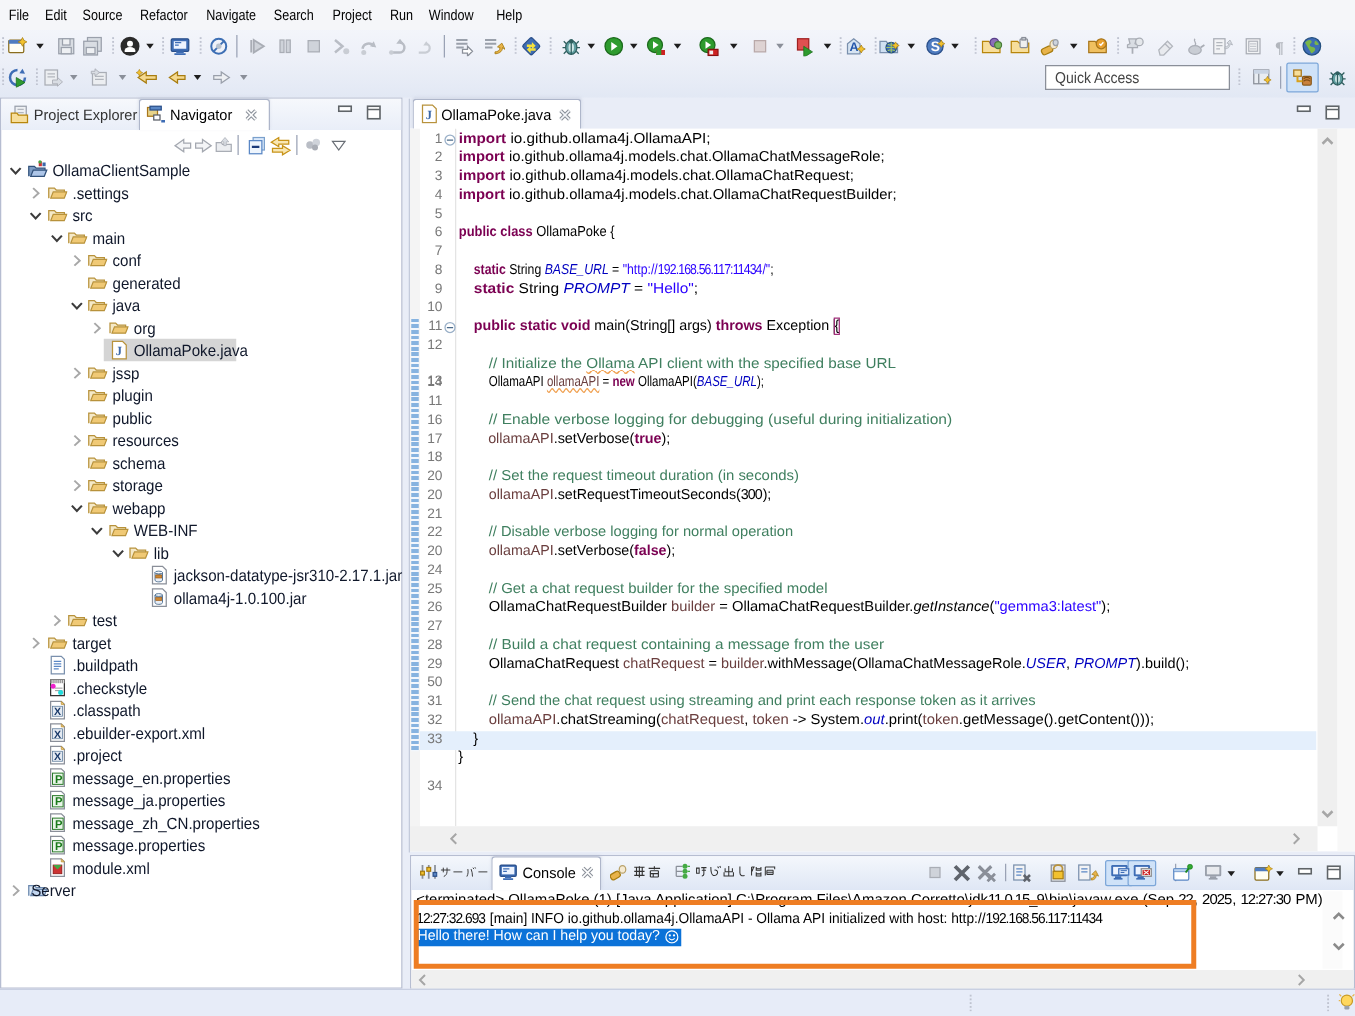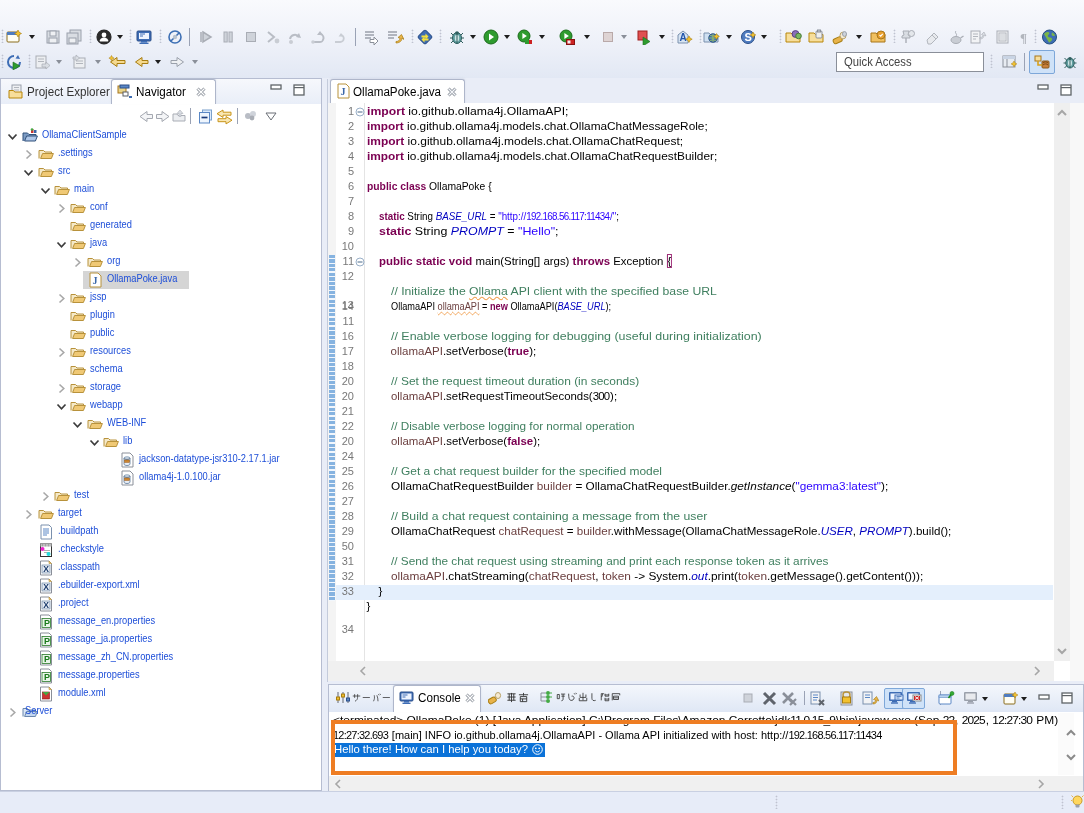--- a/index.html
+++ b/index.html
@@ -34,6 +34,18 @@
 <body>
 <div id="root">
 <div id="top"></div>
+<div id="menubar">
+      <span style="left:7px">File</span>
+      <span style="left:36px">Edit</span>
+      <span style="left:65.5px">Source</span>
+      <span style="left:111.5px">Refactor</span>
+      <span style="left:164.5px">Navigate</span>
+      <span style="left:219px">Search</span>
+      <span style="left:265.5px">Project</span>
+      <span style="left:312px">Run</span>
+      <span style="left:343px">Window</span>
+      <span style="left:396.5px">Help</span>
+    </div>
     <div class="tbsep" style="left:1px;top:29px"></div>
     <svg class="ic" style="left:6px;top:29px" width="16" height="16" viewBox="0 0 16 16">
       <rect x="1" y="3" width="12" height="10" rx="1" fill="#fffef4" stroke="#8a6d1d"></rect>

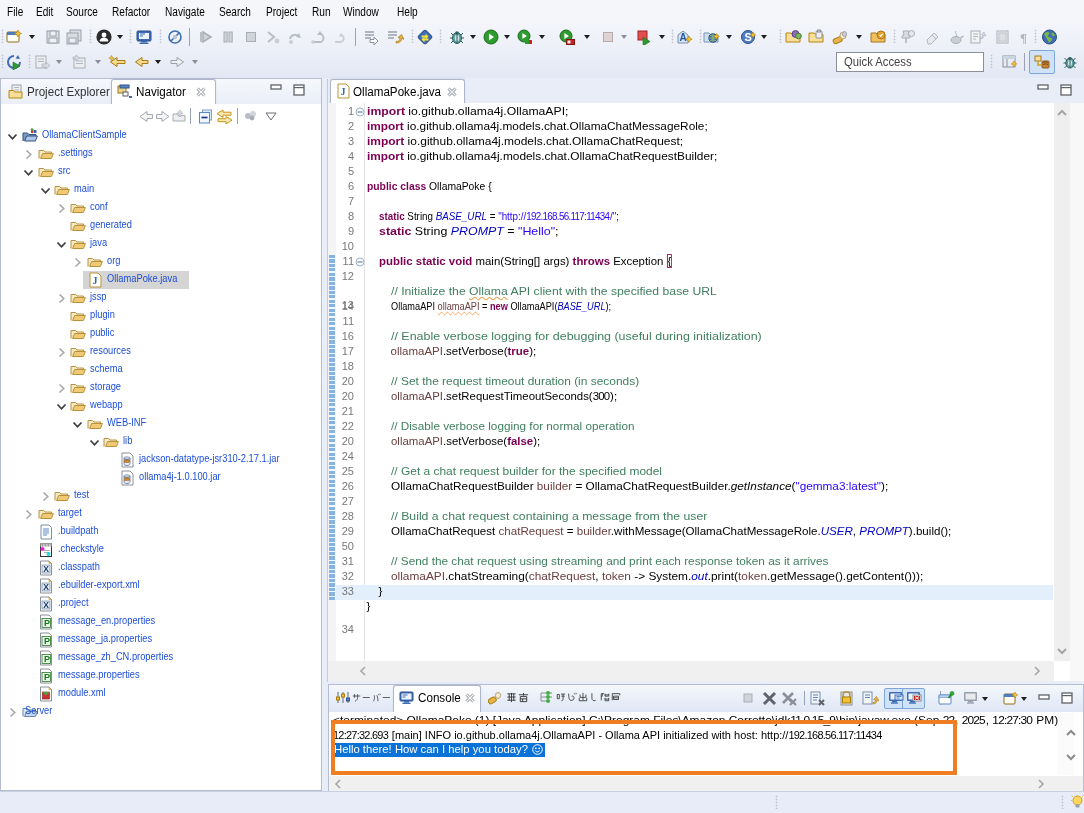--- a/index.html
+++ b/index.html
@@ -13,7 +13,7 @@
 .tab{position:absolute;top:0;height:25px;white-space:nowrap}
 .tabsel{background:#fff;border:1px solid #aeb6ca;border-bottom:none;border-radius:3px 3px 0 0;box-shadow:0 -1px 2px rgba(180,190,210,.35)}
 .tabtxt{display:inline-block;transform:scaleX(.97);transform-origin:0 0}
-.trow{position:absolute;height:18px;font-size:10px;white-space:nowrap;color:#1d4ed8}
+.trow{position:absolute;height:18px;font-size:13px;white-space:nowrap;color:#0f172a}
 .tl{display:inline-block;transform:scaleX(.93);transform-origin:0 50%}
 #ed{position:absolute;left:328px;top:103px;width:756px;height:578px;background:#fff}
 .cl{position:absolute;height:15px;white-space:pre}

